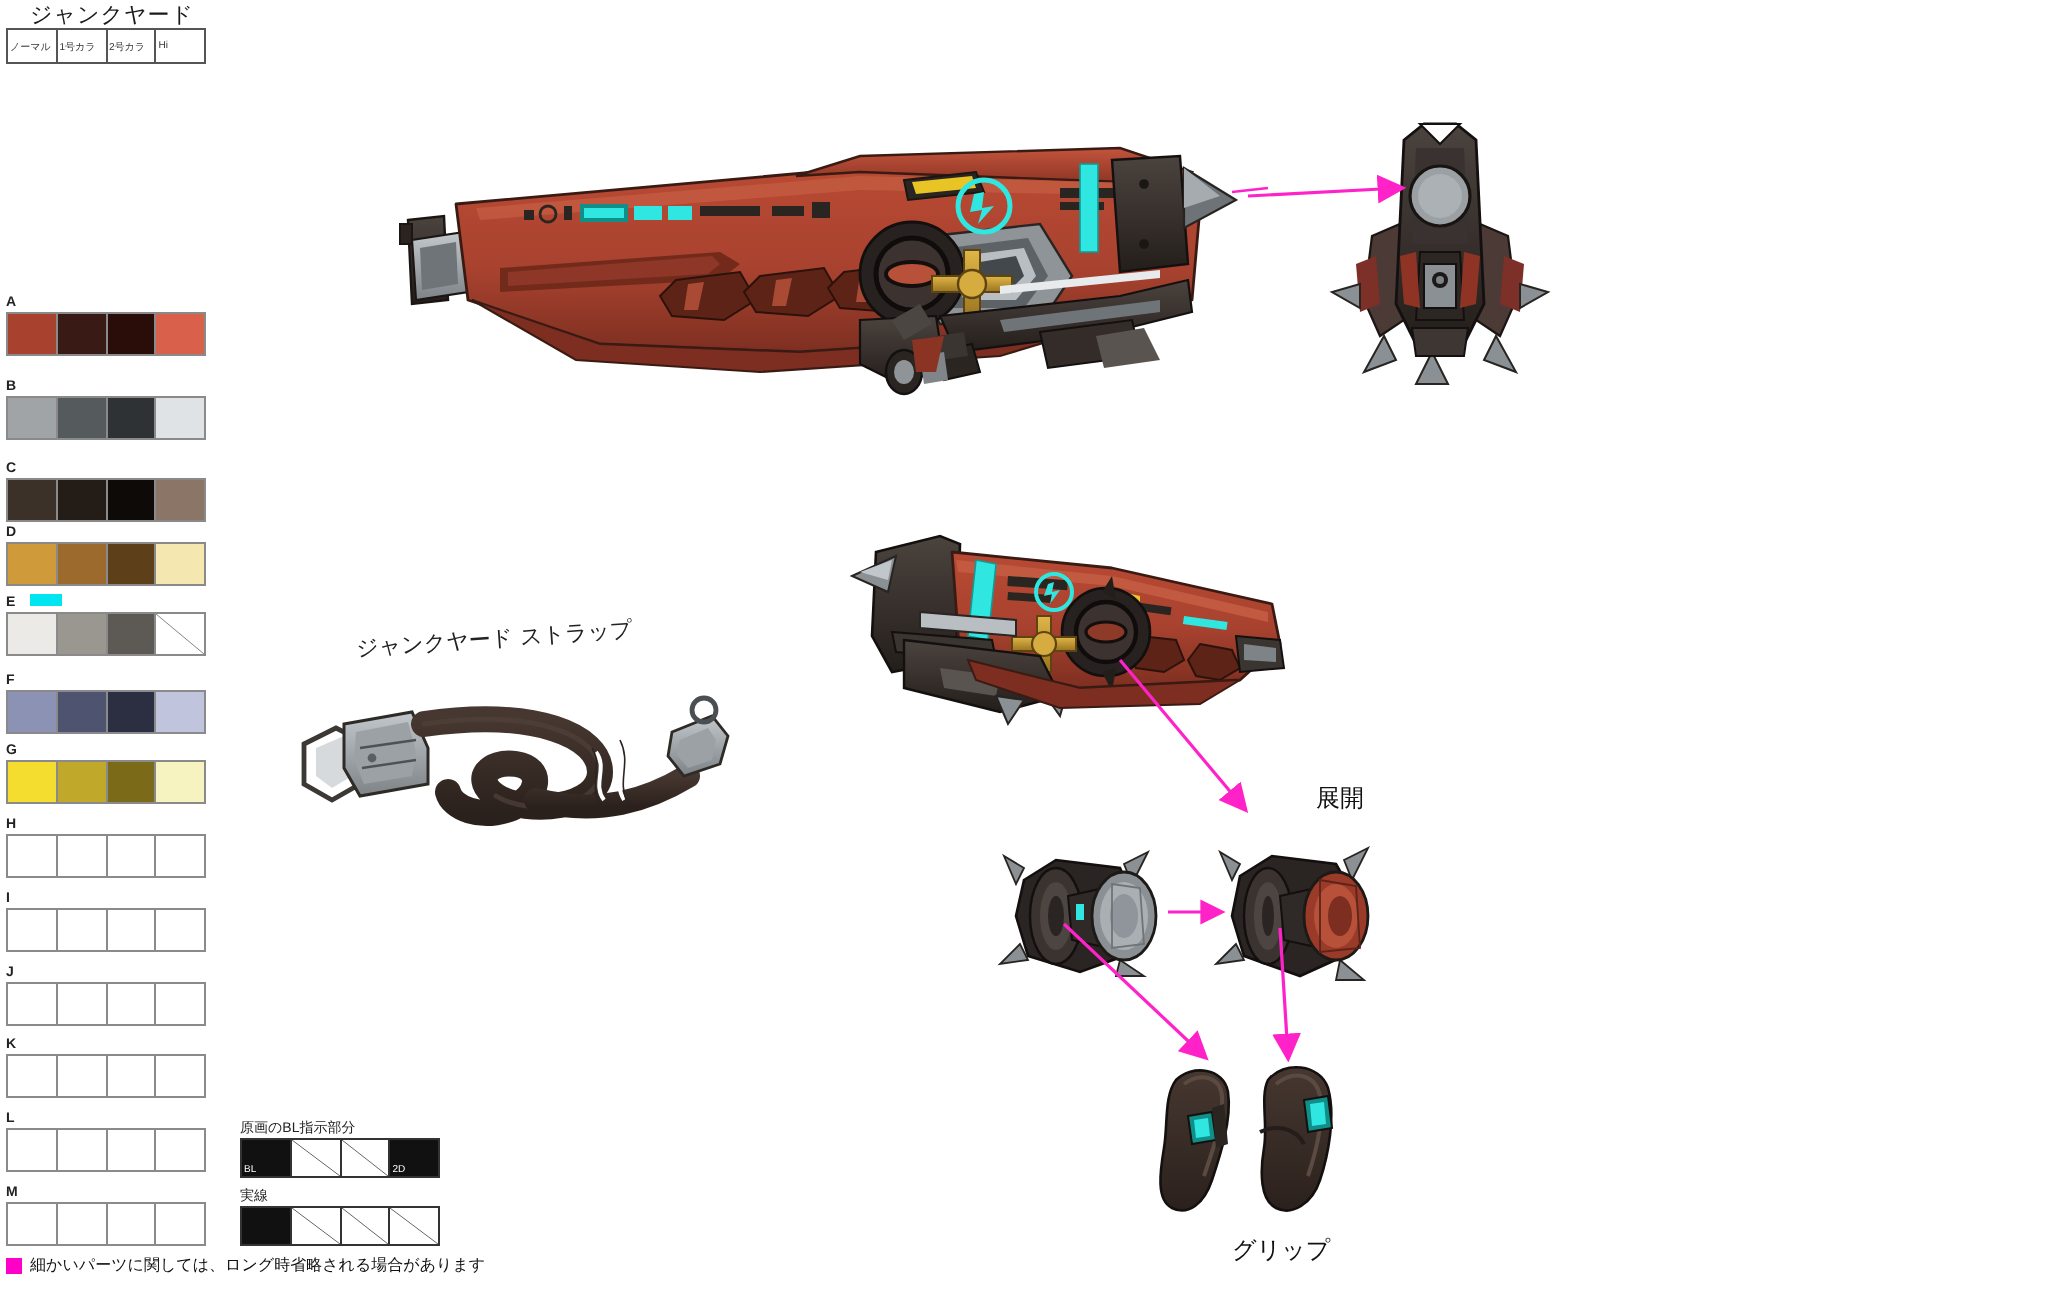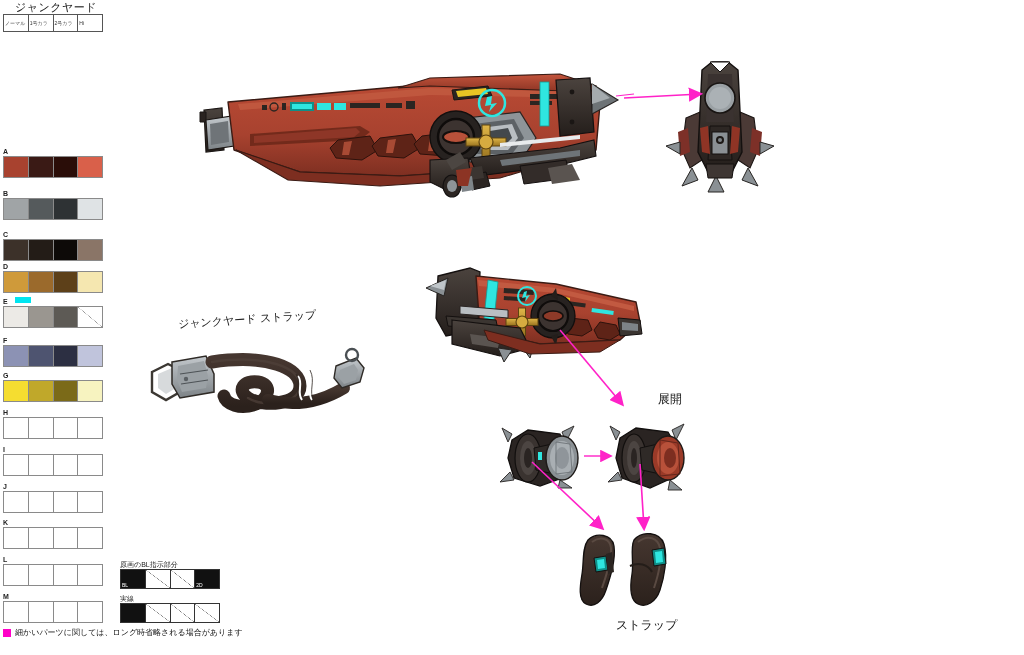--- a/index.html
+++ b/index.html
@@ -604,7 +604,7 @@
 
   <div class="anno" style="left:658px; top:391px;">展開</div>
 
-  <div class="anno" style="left:616px; top:617px;">ストラップ</div>
+  <div class="anno" style="left:616px; top:617px;">グリップ</div>
 
   <div class="footer-note">
     <span class="footer-swatch"></span>

